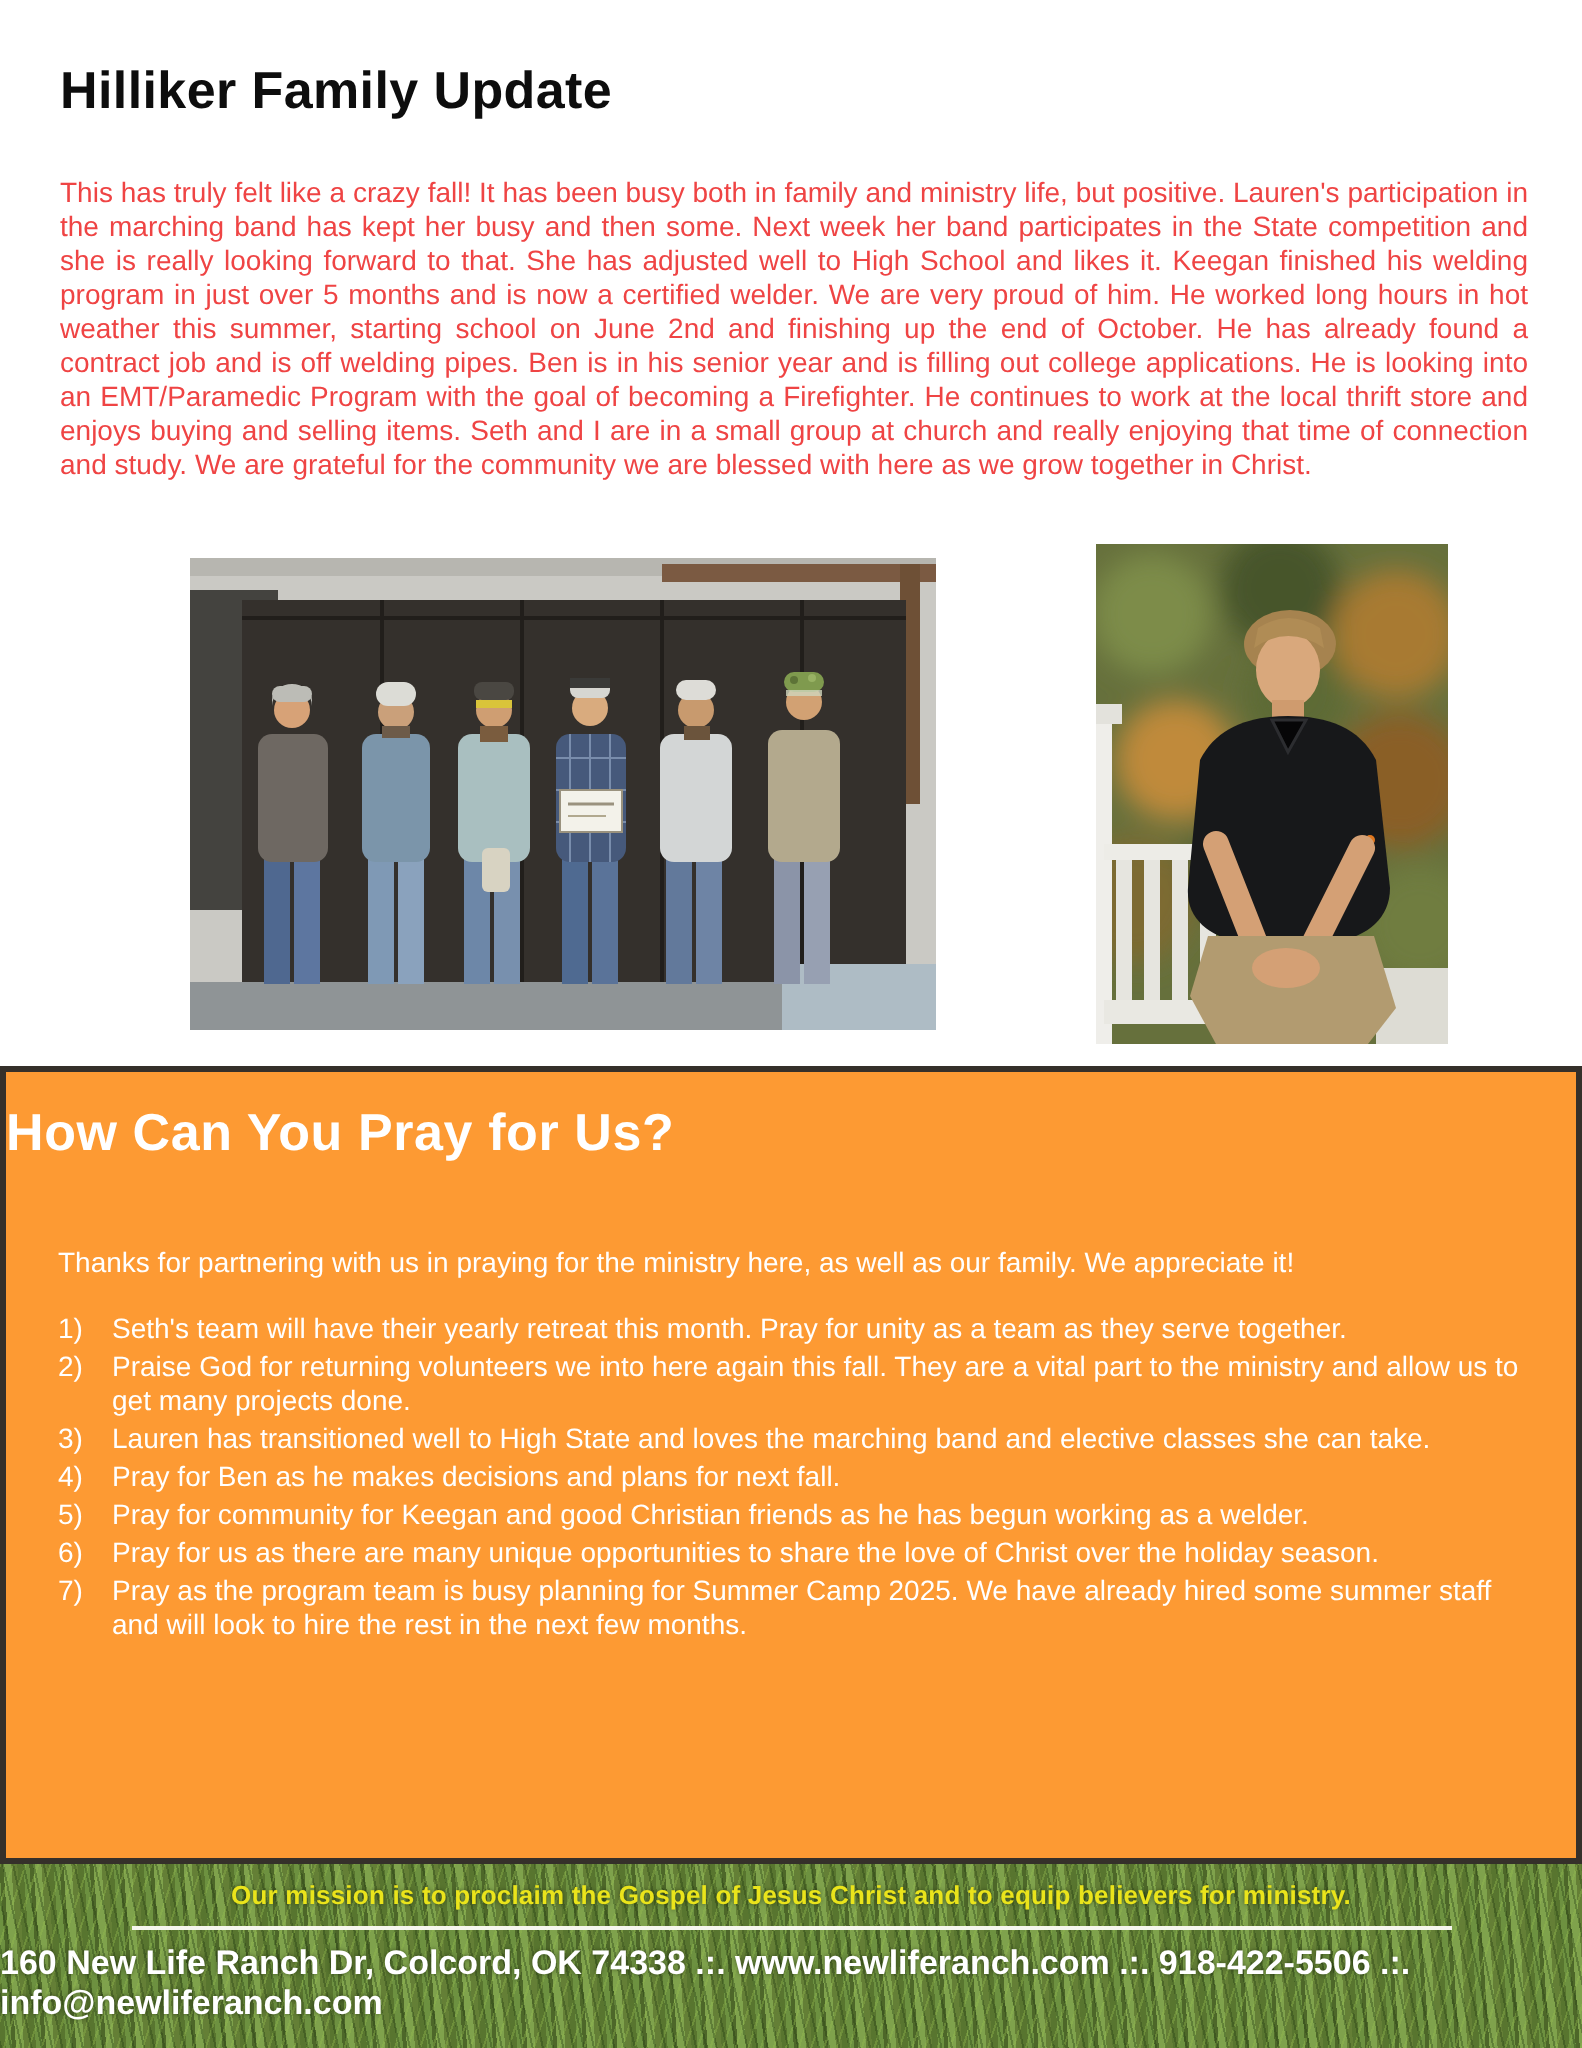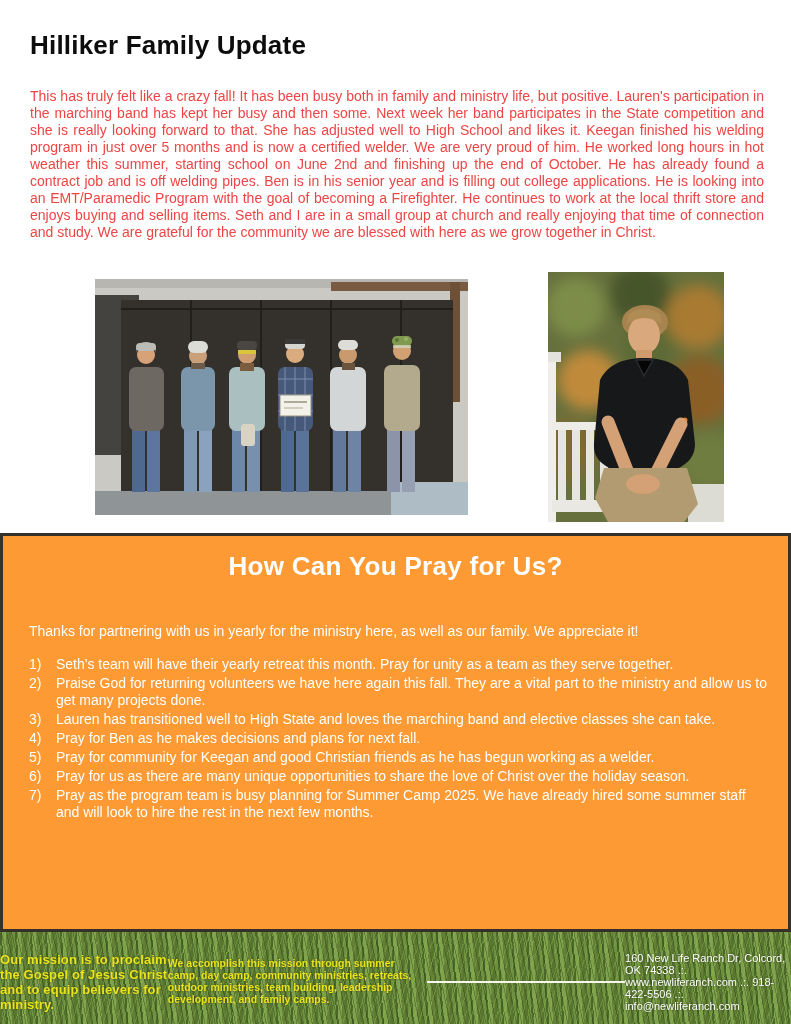--- a/index.html
+++ b/index.html
@@ -33,7 +33,7 @@
     color:#ffffff;
   }
   .pray-heading{
-    margin:15px 0 0 0;text-align:center;
+    margin:15px 0 0 0;
     font-size:26px;font-weight:bold;color:#ffffff;letter-spacing:0.3px;
   }
   .pray-thanks{margin:41px 24px 0 26px;font-size:14px;line-height:17px;}

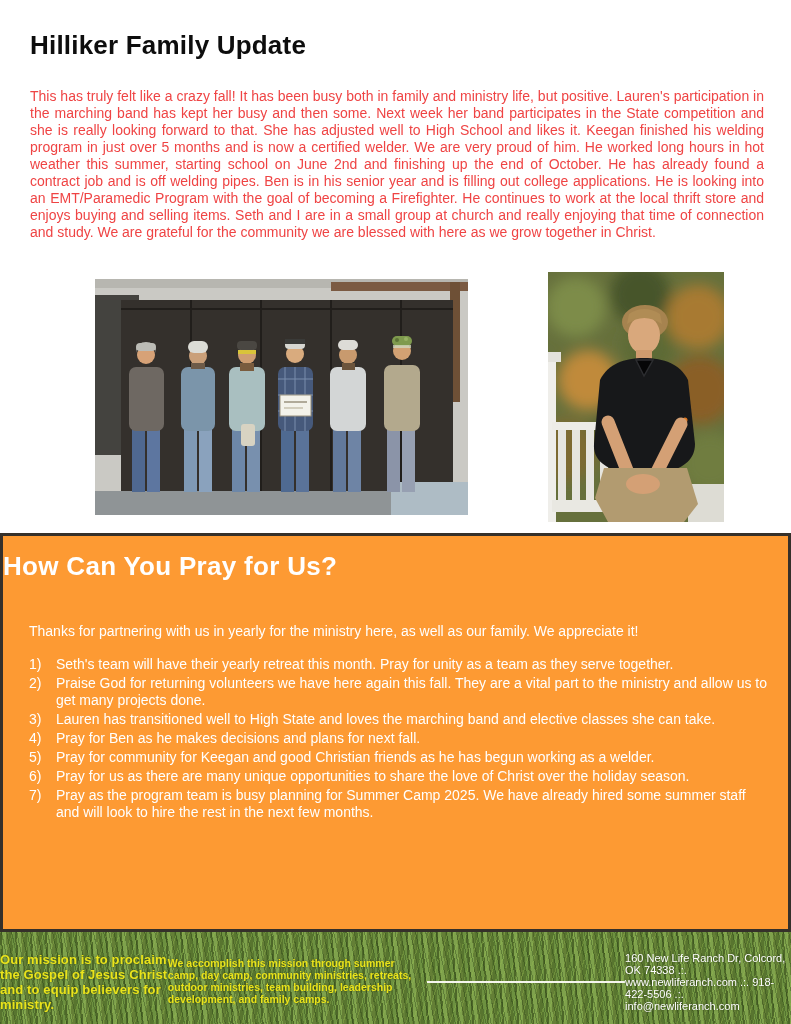--- a/index.html
+++ b/index.html
@@ -219,7 +219,7 @@
 
   <section class="pray-box">
     <h2 class="pray-heading">How Can You Pray for Us?</h2>
-    <p class="pray-thanks">Thanks for partnering with us in yearly for the ministry here, as well as our family.  We appreciate it!</p>
+    <p class="pray-thanks">Thanks for partnering with us in praying for the ministry here, as well as our family.  We appreciate it!</p>
 
     <div class="pray-list">
       <div class="pray-item">

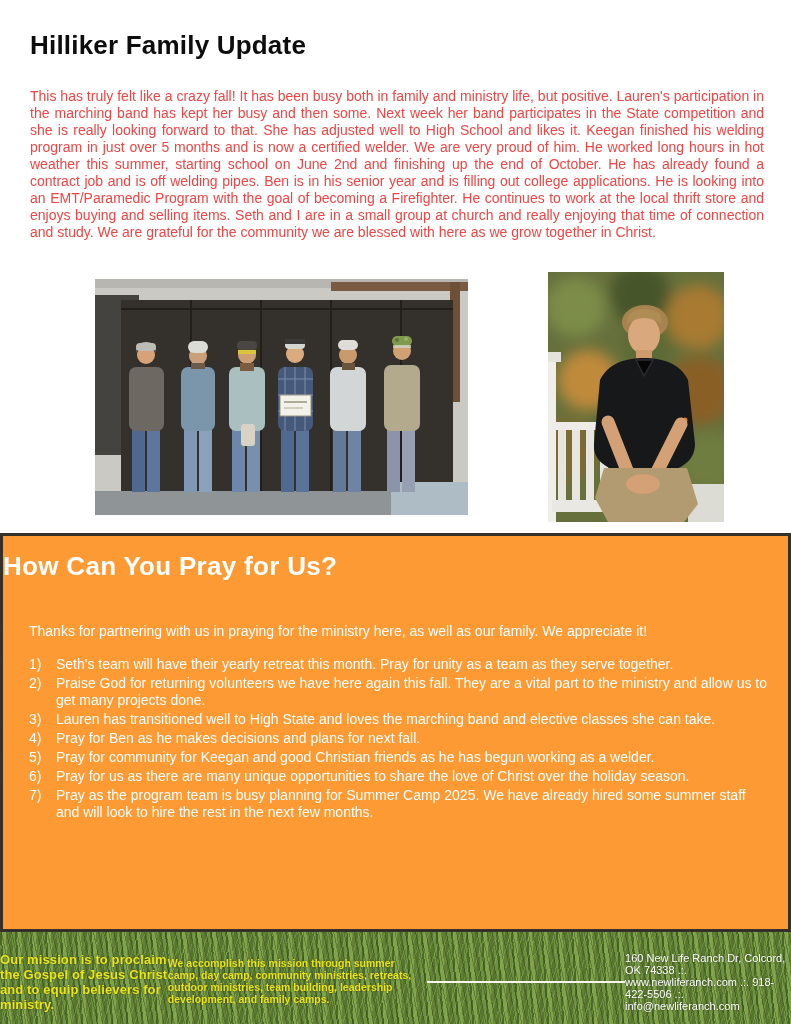--- a/index.html
+++ b/index.html
@@ -228,7 +228,7 @@
       </div>
       <div class="pray-item">
         <span class="num">2)</span>
-        <span class="txt">Praise God for returning volunteers we have here again this fall. They are a vital part to the ministry and allow us to get many projects done.</span>
+        <span class="txt">Praise God for returning volunteers we into here again this fall. They are a vital part to the ministry and allow us to get many projects done.</span>
       </div>
       <div class="pray-item">
         <span class="num">3)</span>

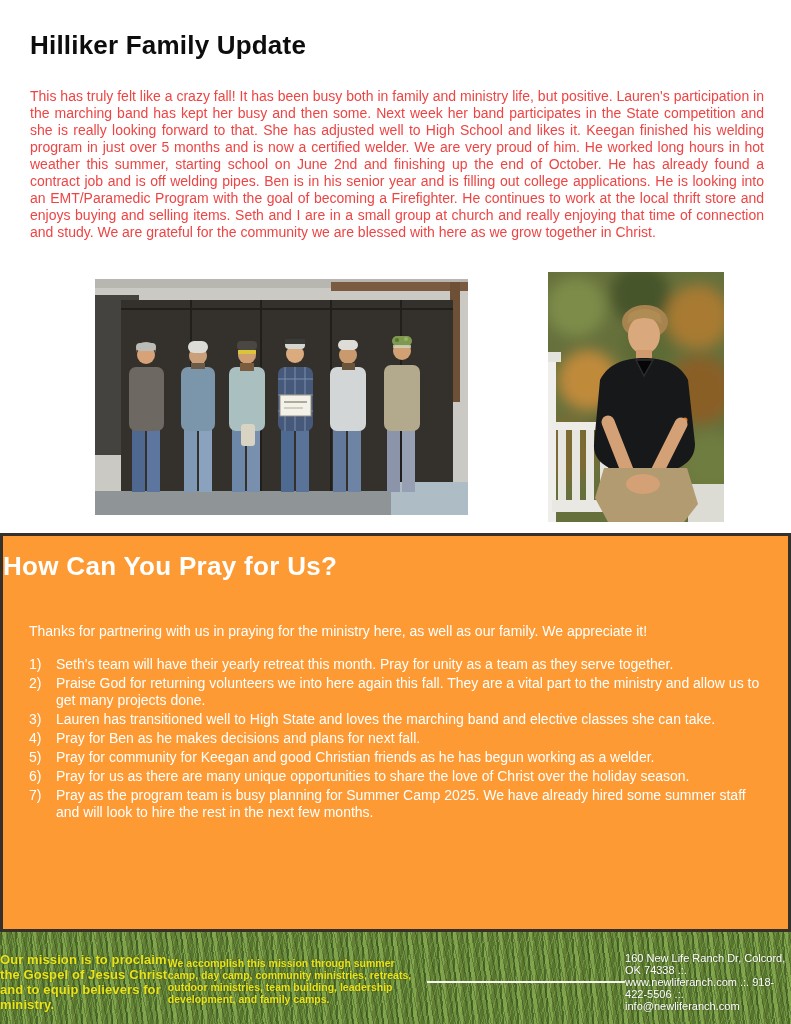--- a/index.html
+++ b/index.html
@@ -50,7 +50,7 @@
       repeating-linear-gradient(78deg, rgba(34,58,16,0.35) 0 1px, rgba(0,0,0,0) 1px 5px),
       repeating-linear-gradient(-72deg, rgba(150,190,80,0.35) 0 1px, rgba(0,0,0,0) 1px 6px),
       repeating-linear-gradient(86deg, #58752f 0 3px, #6d9140 3px 6px, #4d6729 6px 8px, #7fa24c 8px 12px, #647f36 12px 15px);
-    display:flex;flex-direction:row;align-items:center;
+    display:flex;flex-direction:column;align-items:center;
   }
   .mission-line1{
     margin-top:8px;color:var(--footer-yellow,#EAE41B);

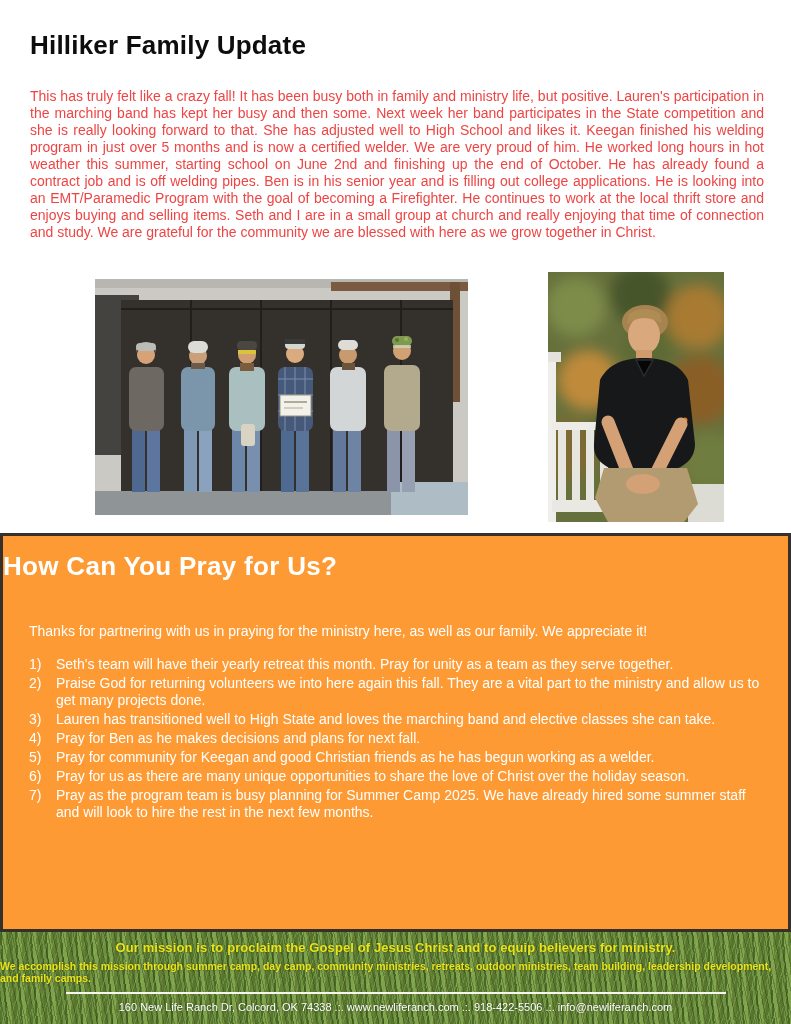--- a/index.html
+++ b/index.html
@@ -256,7 +256,6 @@
 
   <footer class="grass-footer">
     <div class="mission-line1">Our mission is to proclaim the Gospel of Jesus Christ and to equip believers for ministry.</div>
-    <div class="mission-line2">We accomplish this mission through summer camp, day camp, community ministries, retreats, outdoor ministries, team building, leadership development, and family camps.</div>
     <div class="footer-divider"></div>
     <div class="contact-line">160 New Life Ranch Dr, Colcord, OK 74338 .:. www.newliferanch.com .:. 918-422-5506 .:. info@newliferanch.com</div>
   </footer>

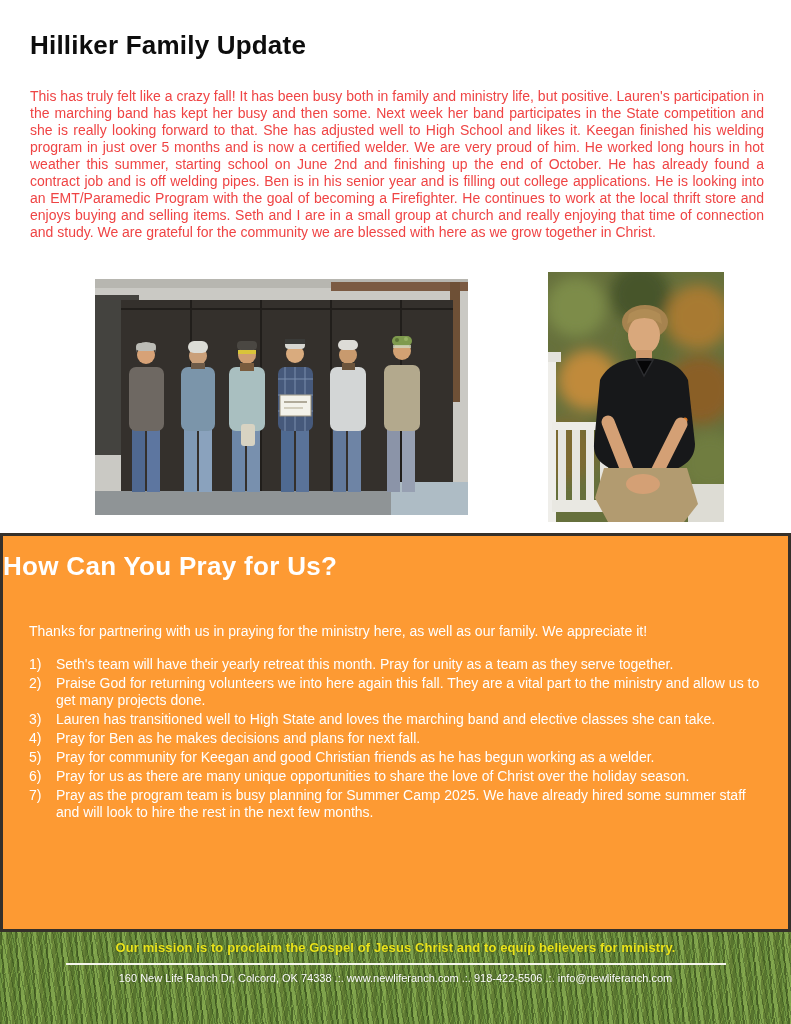--- a/index.html
+++ b/index.html
@@ -68,7 +68,7 @@
   }
   .contact-line{
     margin-top:7px;color:var(--footer-white,#FFFFFF);
-    font-size:11px;font-weight:normal;
+    font-size:17px;font-weight:bold;
     text-shadow:0 0 2px rgba(20,30,5,0.55);
   }
 </style>

